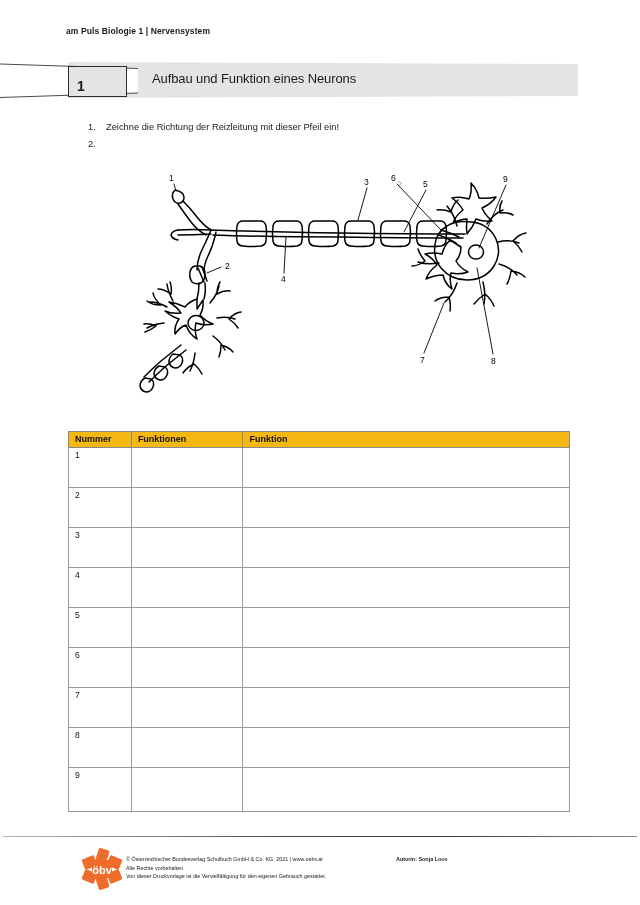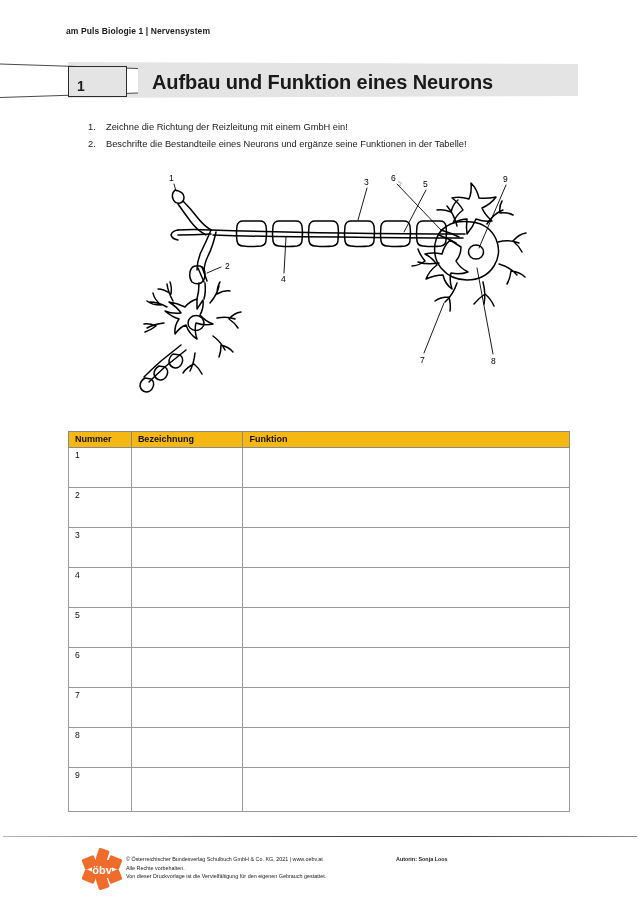--- a/index.html
+++ b/index.html
@@ -82,8 +82,8 @@
     position: absolute;
     left: 152px;
     top: 11px;
-    font-size: 20px;
-    font-weight: bold;
+    font-size: 13px;
+    font-weight: normal;
     letter-spacing: -0.1px;
     white-space: nowrap;
   }

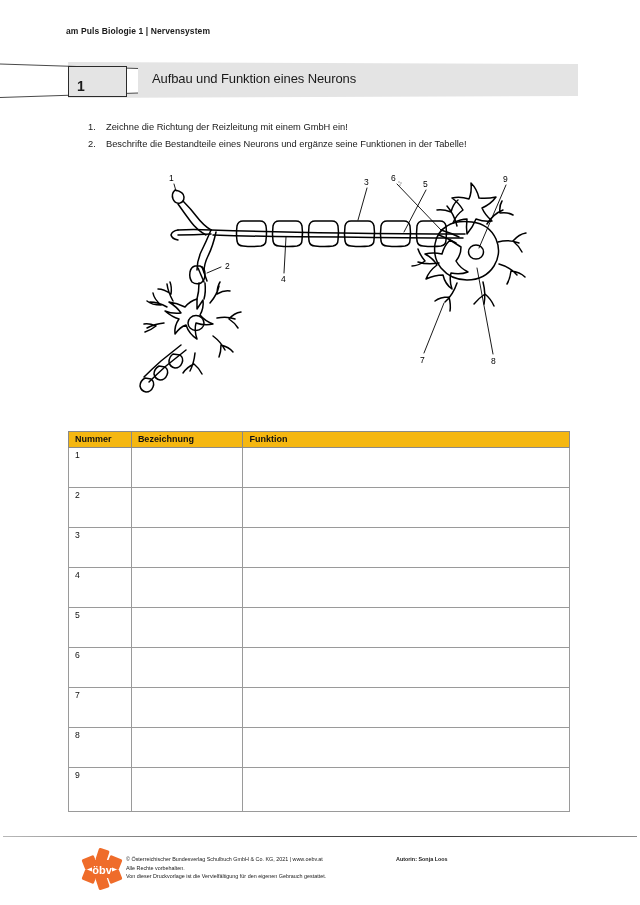--- a/index.html
+++ b/index.html
@@ -231,7 +231,7 @@
   <div class="instructions">
     <div class="instr-row">
       <span class="instr-num">1.</span>
-      <span>Zeichne die Richtung der Reizleitung mit einem GmbH ein!</span>
+      <span>Zeichne die Richtung der Reizleitung mit dieser Pfeil ein!</span>
     </div>
     <div class="instr-row">
       <span class="instr-num">2.</span>

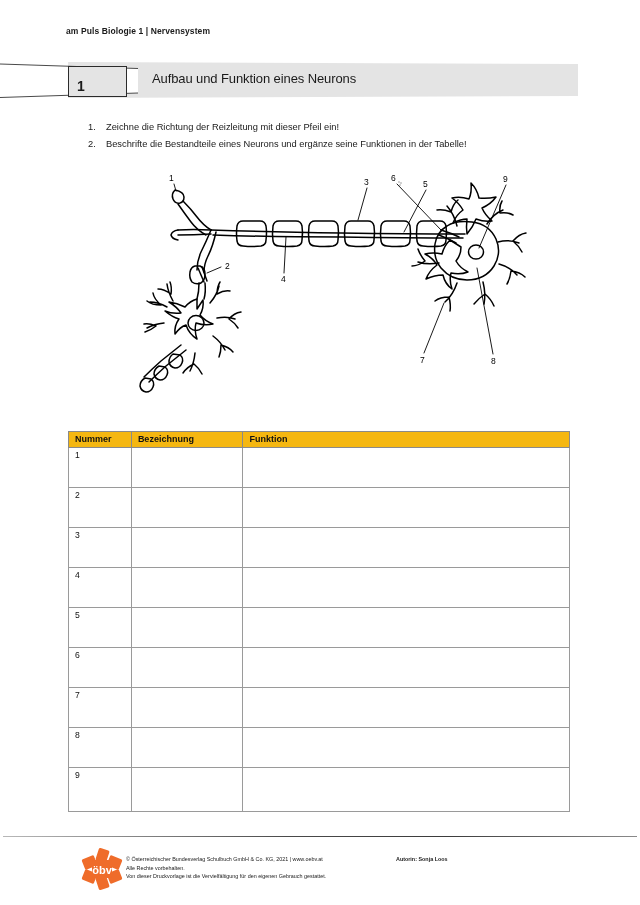--- a/index.html
+++ b/index.html
@@ -235,7 +235,6 @@
     </div>
     <div class="instr-row">
       <span class="instr-num">2.</span>
-      <span>Beschrifte die Bestandteile eines Neurons und ergänze seine Funktionen in der Tabelle!</span>
     </div>
   </div>
 

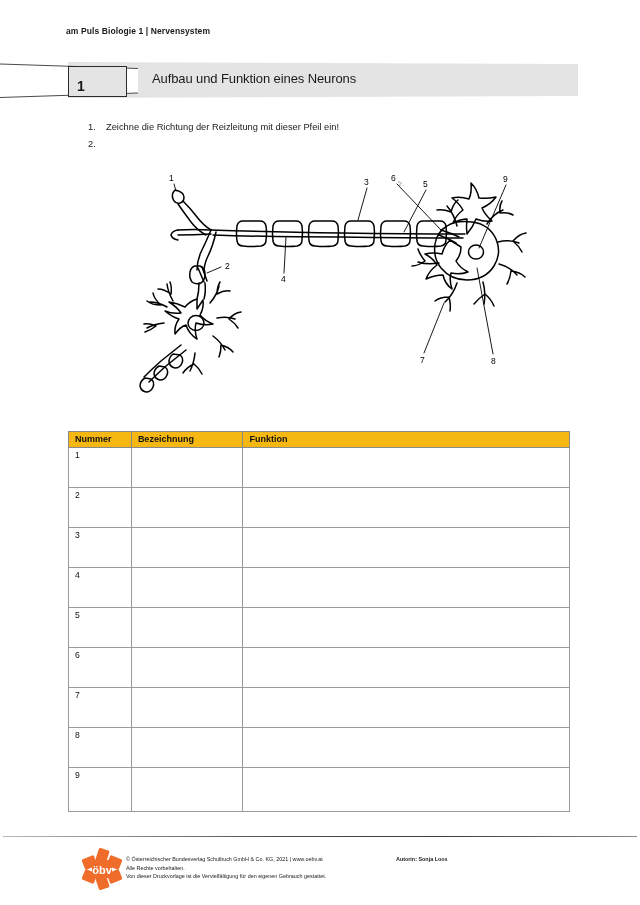--- a/index.html
+++ b/index.html
@@ -386,7 +386,7 @@
       <thead>
         <tr>
           <th class="col-num">Nummer</th>
-          <th class="col-bez">Bezeichnung</th>
+          <th class="col-bez">Funktionen</th>
           <th class="col-fun">Funktion</th>
         </tr>
       </thead>

